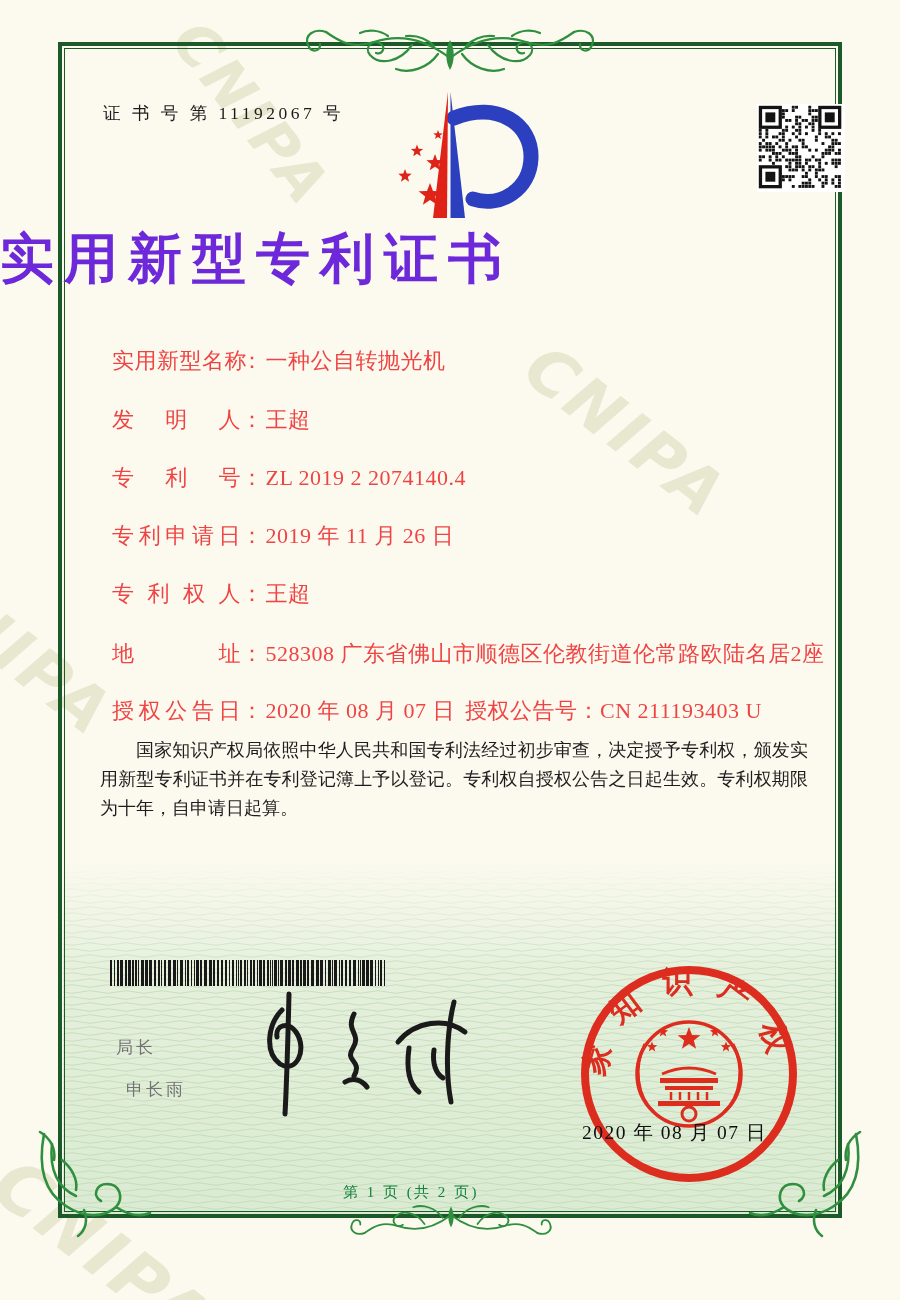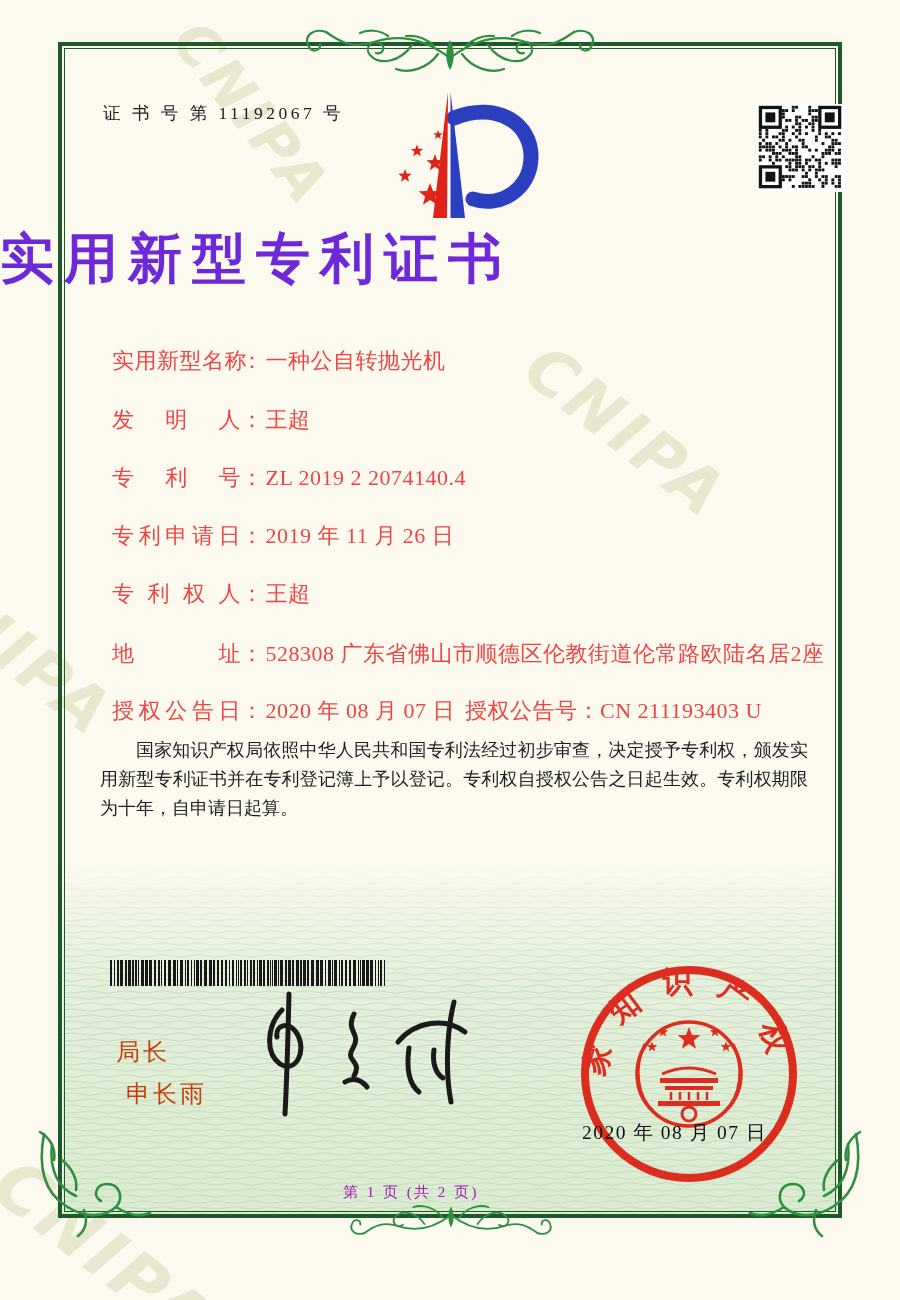--- a/index.html
+++ b/index.html
@@ -69,7 +69,7 @@
   
   .official{
     position:absolute; left:116px; z-index:6;
-    font-family:"Liberation Sans", sans-serif; font-size:24px; letter-spacing:3px; color:#c2410c;
+    font-family:"Liberation Sans", sans-serif; font-size:17px; letter-spacing:3px; color:#737373;
   }
   #official-title{top:1036px;} #official-name{top:1078px;margin-left:10px;}
   #signature-svg{position:absolute; left:248px; top:988px; z-index:6;}

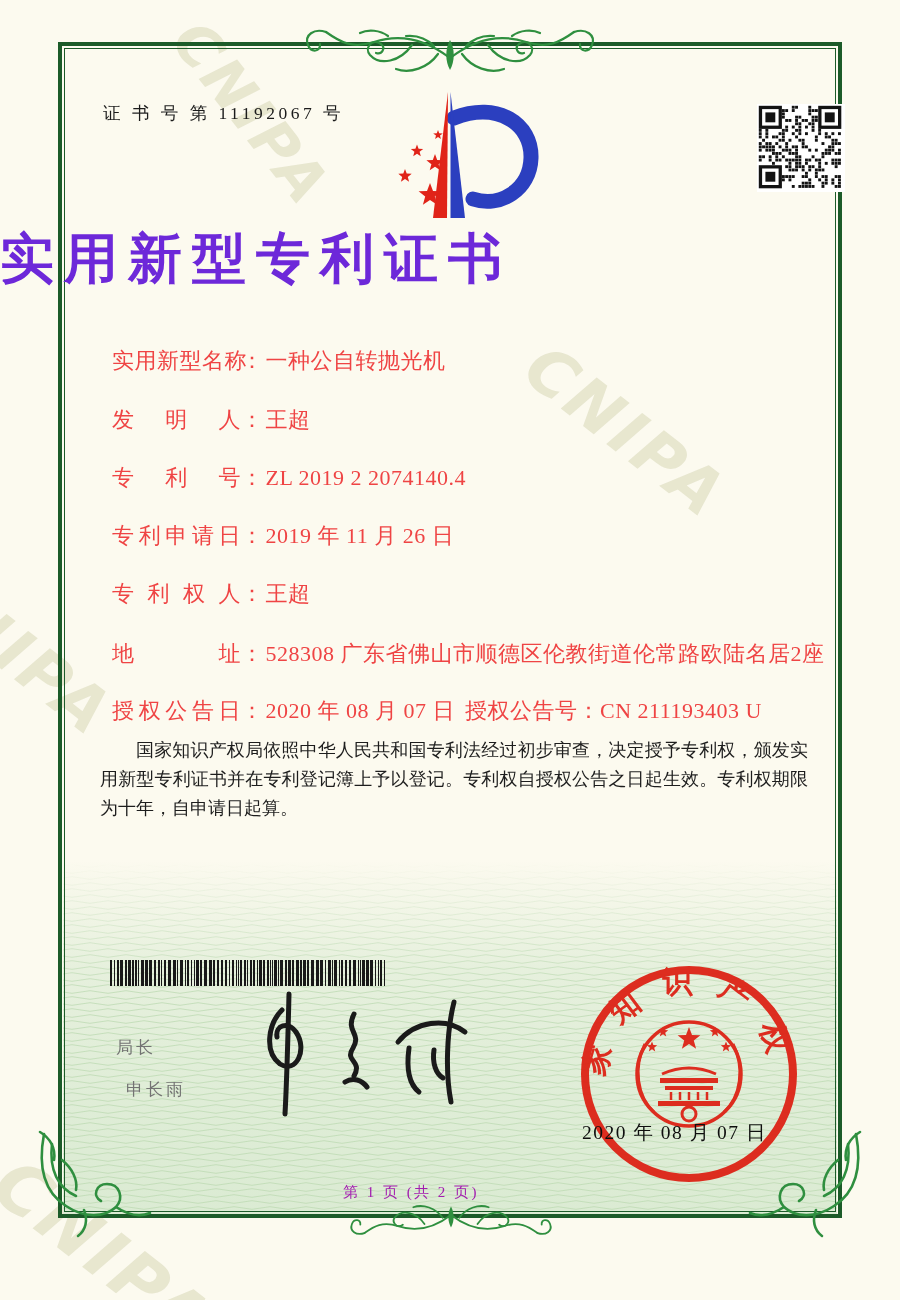--- a/index.html
+++ b/index.html
@@ -82,7 +82,7 @@
   
   #pageinfo{
     position:absolute; left:58px; top:1183px; width:706px; text-align:center; z-index:5;
-    font-size:15px; letter-spacing:2.5px; color:#a21caf;
+    font-size:15px; letter-spacing:2.5px; color:#15803d;
   }
   #contnote{
     position:absolute; left:0; top:1245px; width:100%; text-align:center; z-index:5;

